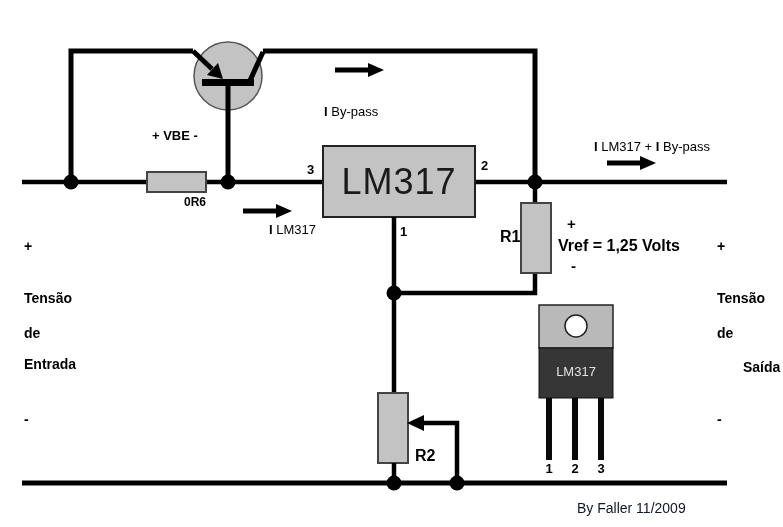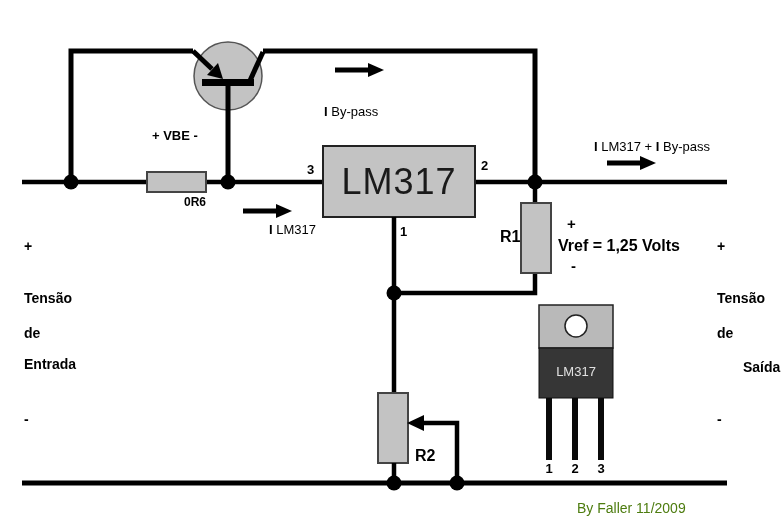--- a/index.html
+++ b/index.html
@@ -25,7 +25,7 @@
     font-size:13px;color:#e0e0e0;
   }
   .pkgPin{position:absolute;top:461px;transform:translateX(-50%);font-size:13px;font-weight:bold;}
-  .byline{position:absolute;left:577px;top:500px;font-size:14px;color:#4d7c0f;}
+  .byline{position:absolute;left:577px;top:500px;font-size:14px;color:#0f172a;}
 </style>
 </head>
 <body>

